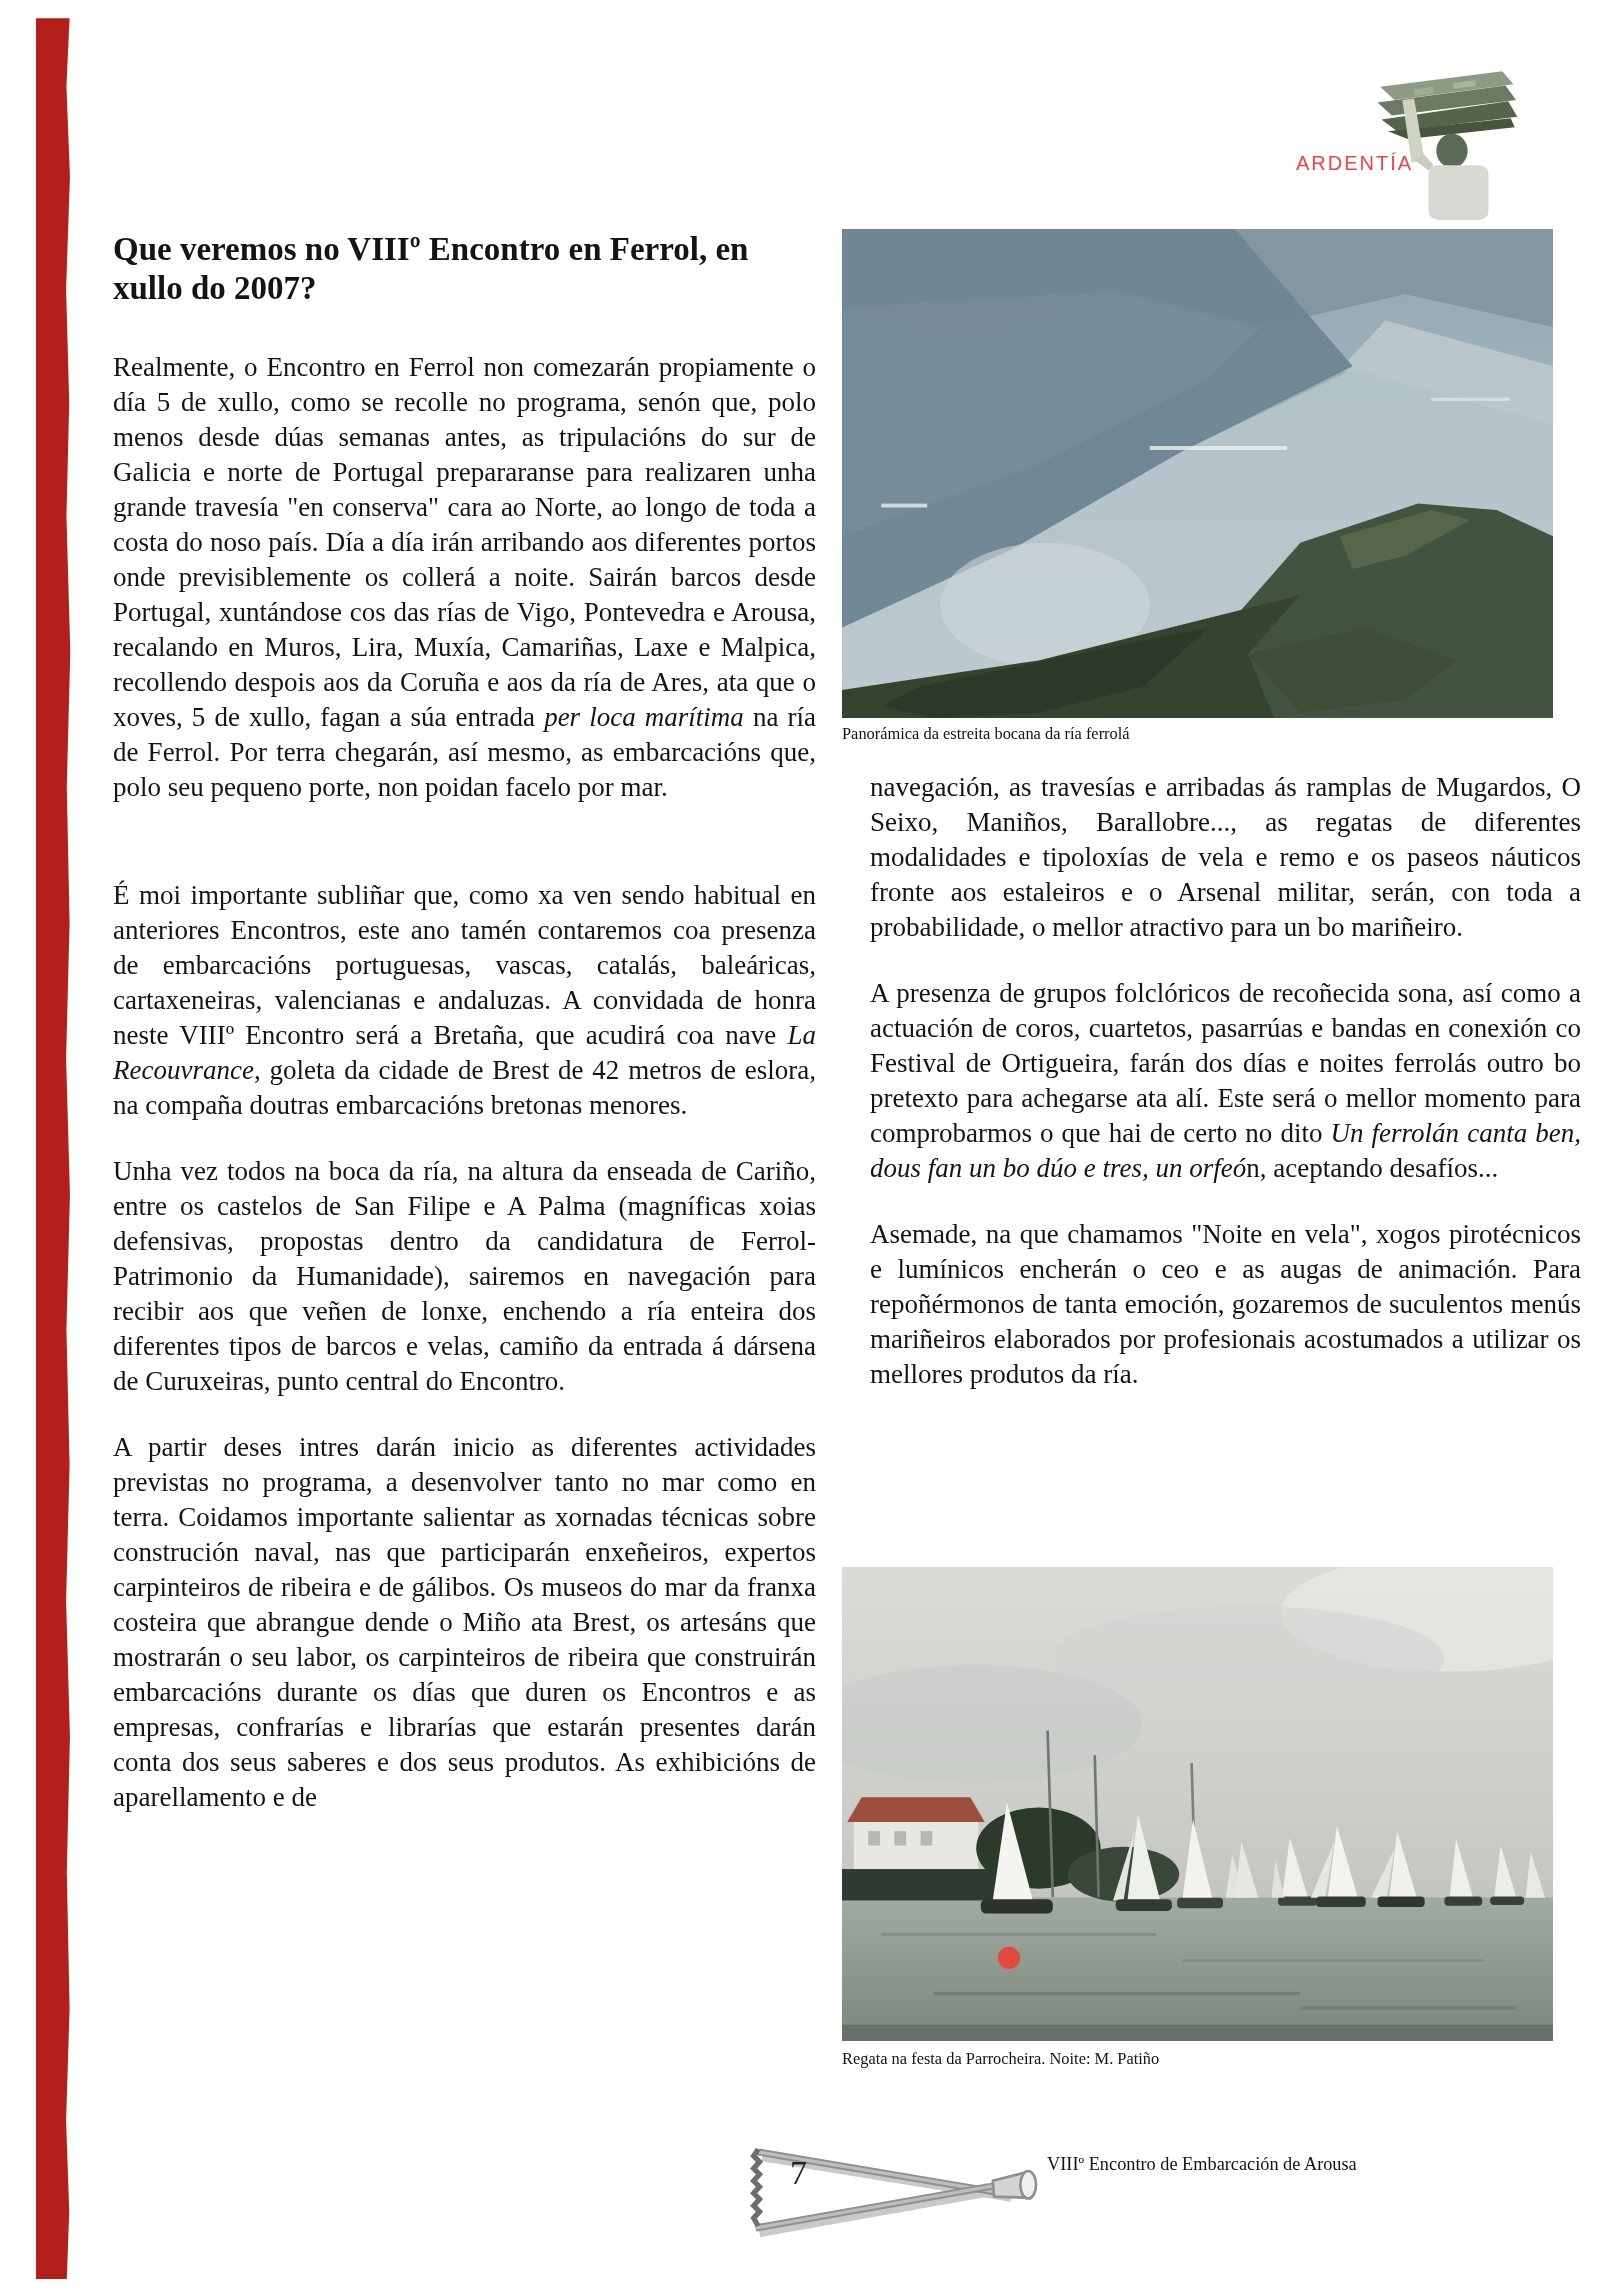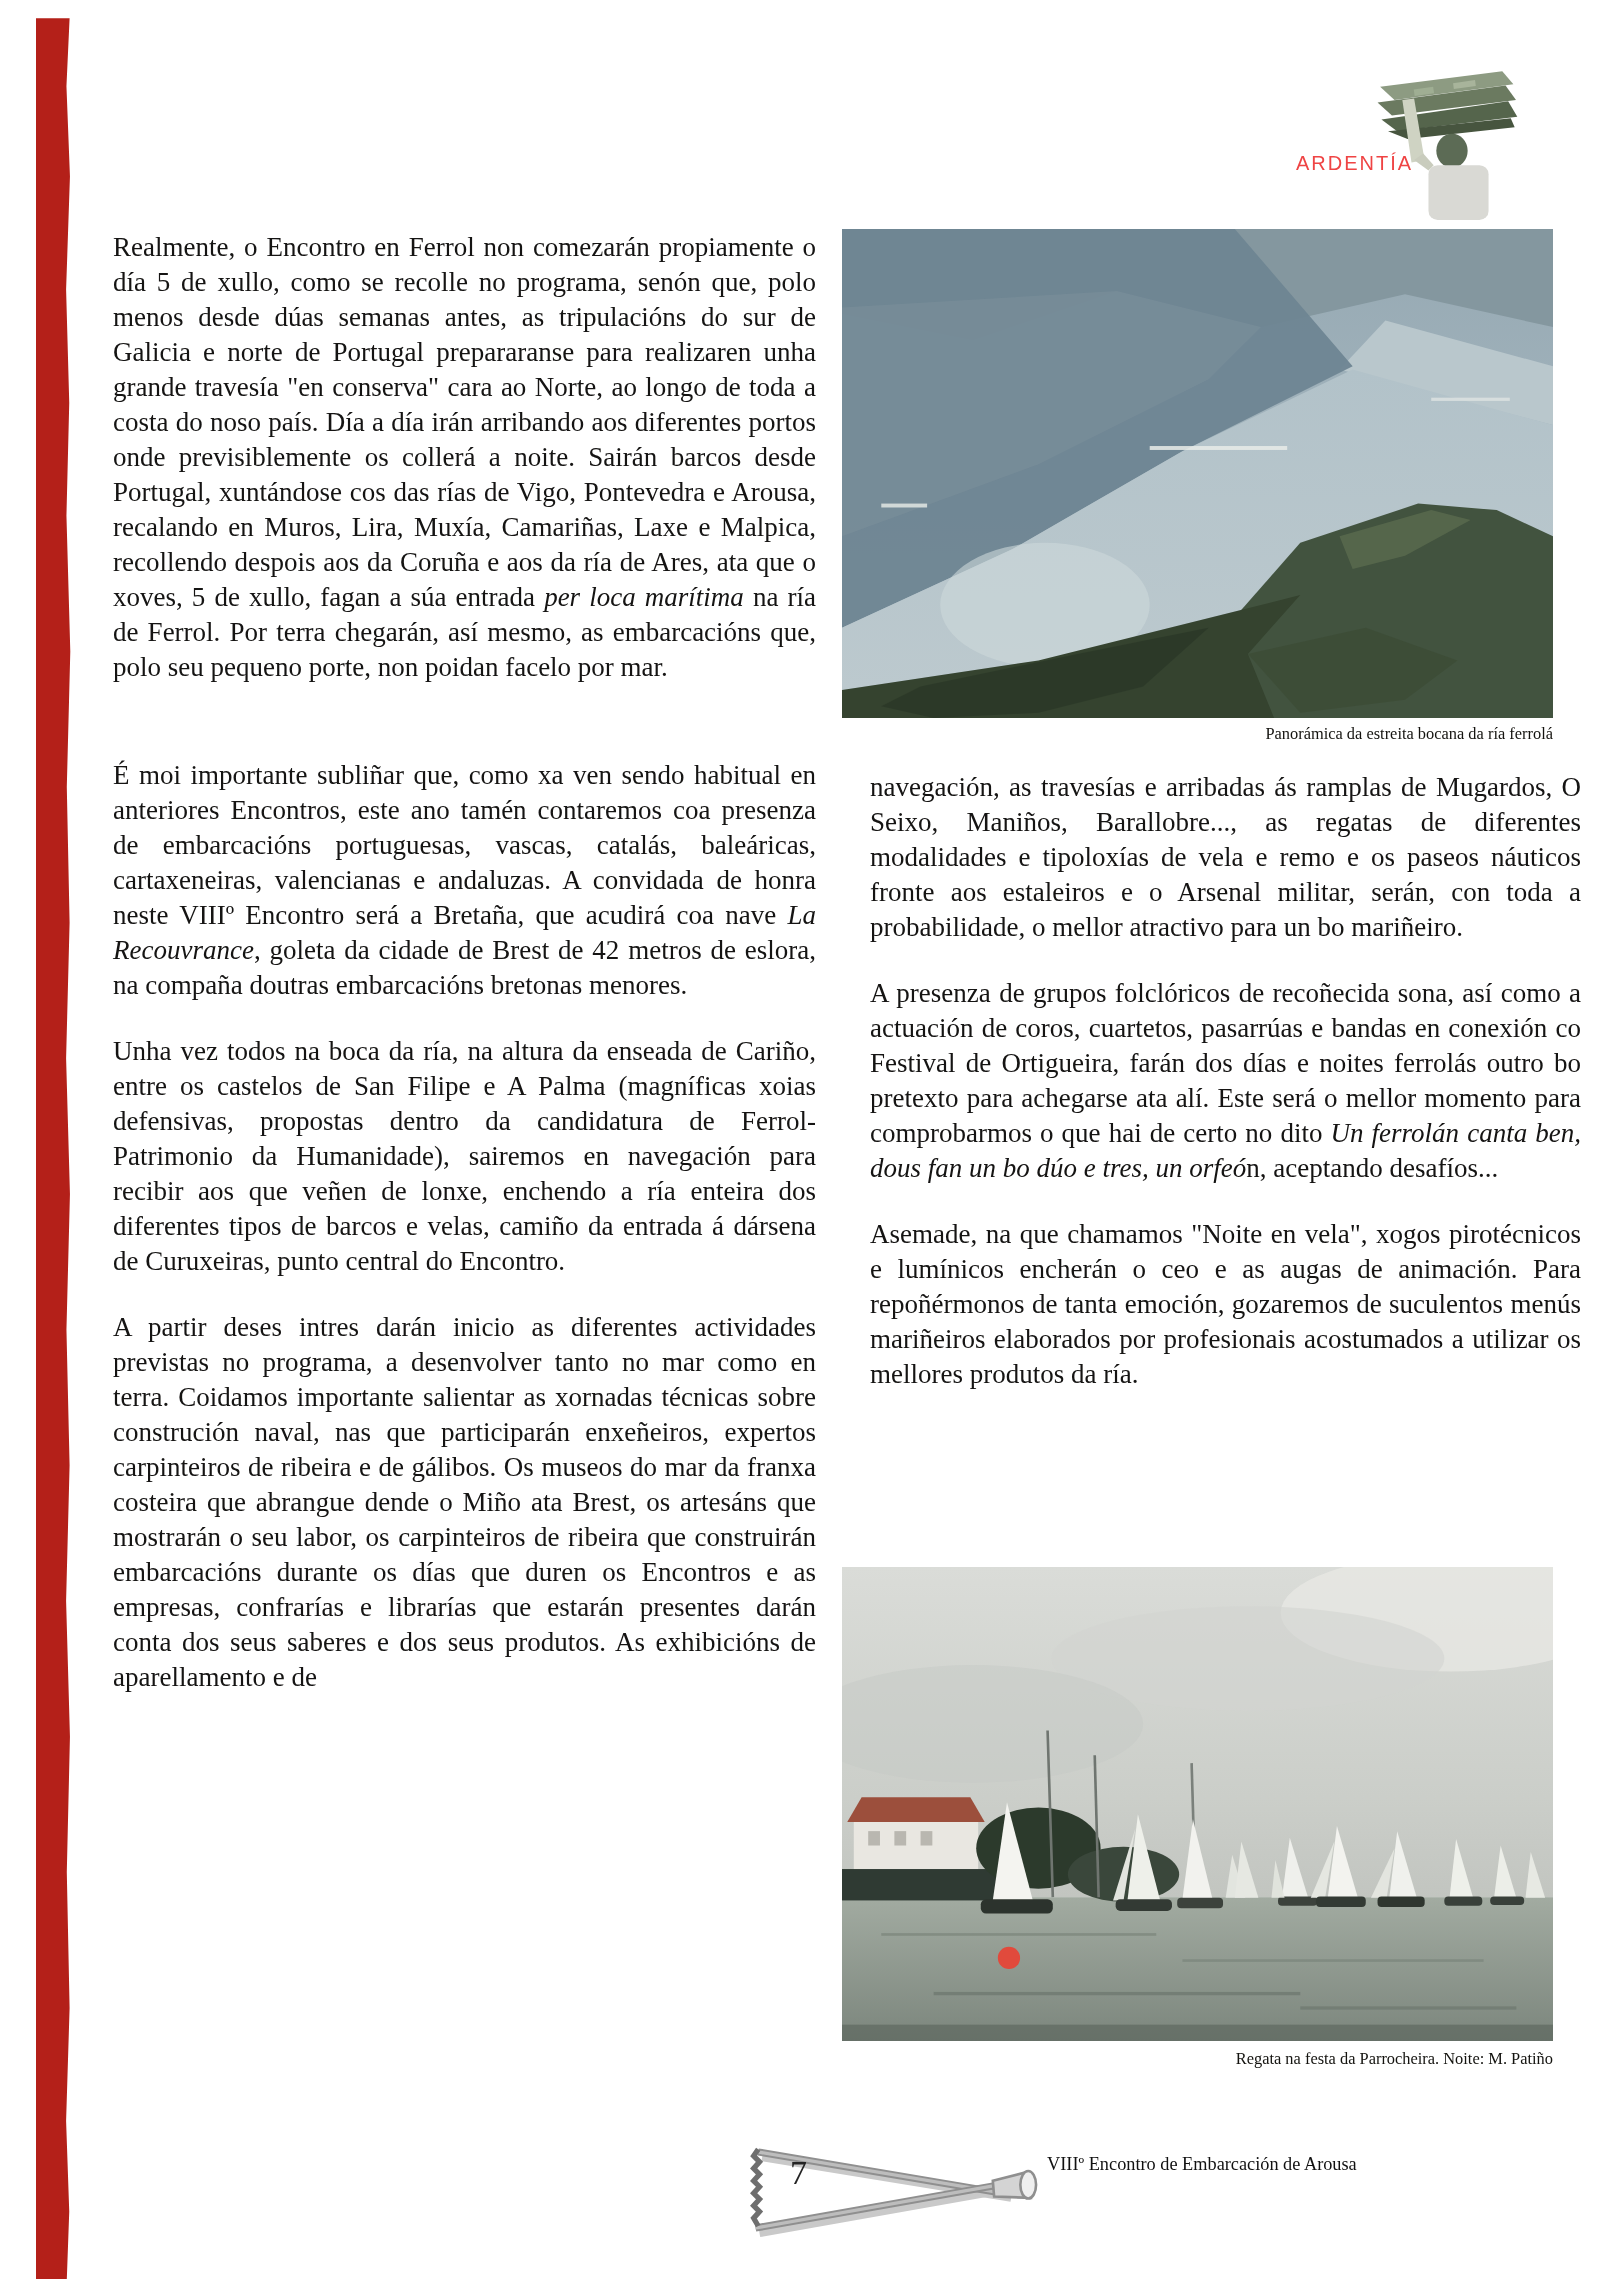--- a/index.html
+++ b/index.html
@@ -78,6 +78,7 @@
 </div>
 
 <div class="col-left">
+  <h1>Que veremos no VIIIº Encontro en Ferrol, en xullo do 2007?</h1>
   <p class="body big-gap"><span>Realmente, o Encontro en Ferrol non comezarán propiamente o día 5 de xullo, como se recolle no programa, senón que, polo menos desde dúas semanas antes, as tripulacións do sur de Galicia e norte de Portugal prepararanse para realizaren unha grande travesía "en conserva" cara ao Norte, ao longo de toda a costa do noso país. Día a día irán arribando aos diferentes portos onde previsiblemente os collerá a noite. Sairán barcos desde Portugal, xuntándose cos das rías de Vigo, Pontevedra e Arousa, recalando en Muros, Lira, Muxía, Camariñas, Laxe e Malpica, recollendo despois aos da Coruña e aos da ría de Ares, ata que o xoves, 5 de xullo, fagan a súa entrada </span><span class="it">per loca marítima</span><span> na ría de Ferrol. Por terra chegarán, así mesmo, as embarcacións que, polo seu pequeno porte, non poidan facelo por mar.</span></p>
   <p class="body"><span>É moi importante subliñar que, como xa ven sendo habitual en anteriores Encontros, este ano tamén contaremos coa presenza de embarcacións portuguesas, vascas, catalás, baleáricas, cartaxeneiras, valencianas e andaluzas. A convidada de honra neste VIIIº Encontro será a Bretaña, que acudirá coa nave </span><span class="it">La Recouvrance</span><span>, goleta da cidade de Brest de 42 metros de eslora, na compaña doutras embarcacións bretonas menores.</span></p>
   <p class="body"><span>Unha vez todos na boca da ría, na altura da enseada de Cariño, entre os castelos de San Filipe e A Palma (magníficas xoias defensivas, propostas dentro da candidatura de Ferrol-Patrimonio da Humanidade), sairemos en navegación para recibir aos que veñen de lonxe, enchendo a ría enteira dos diferentes tipos de barcos e velas, camiño da entrada á dársena de Curuxeiras, punto central do Encontro.</span></p>

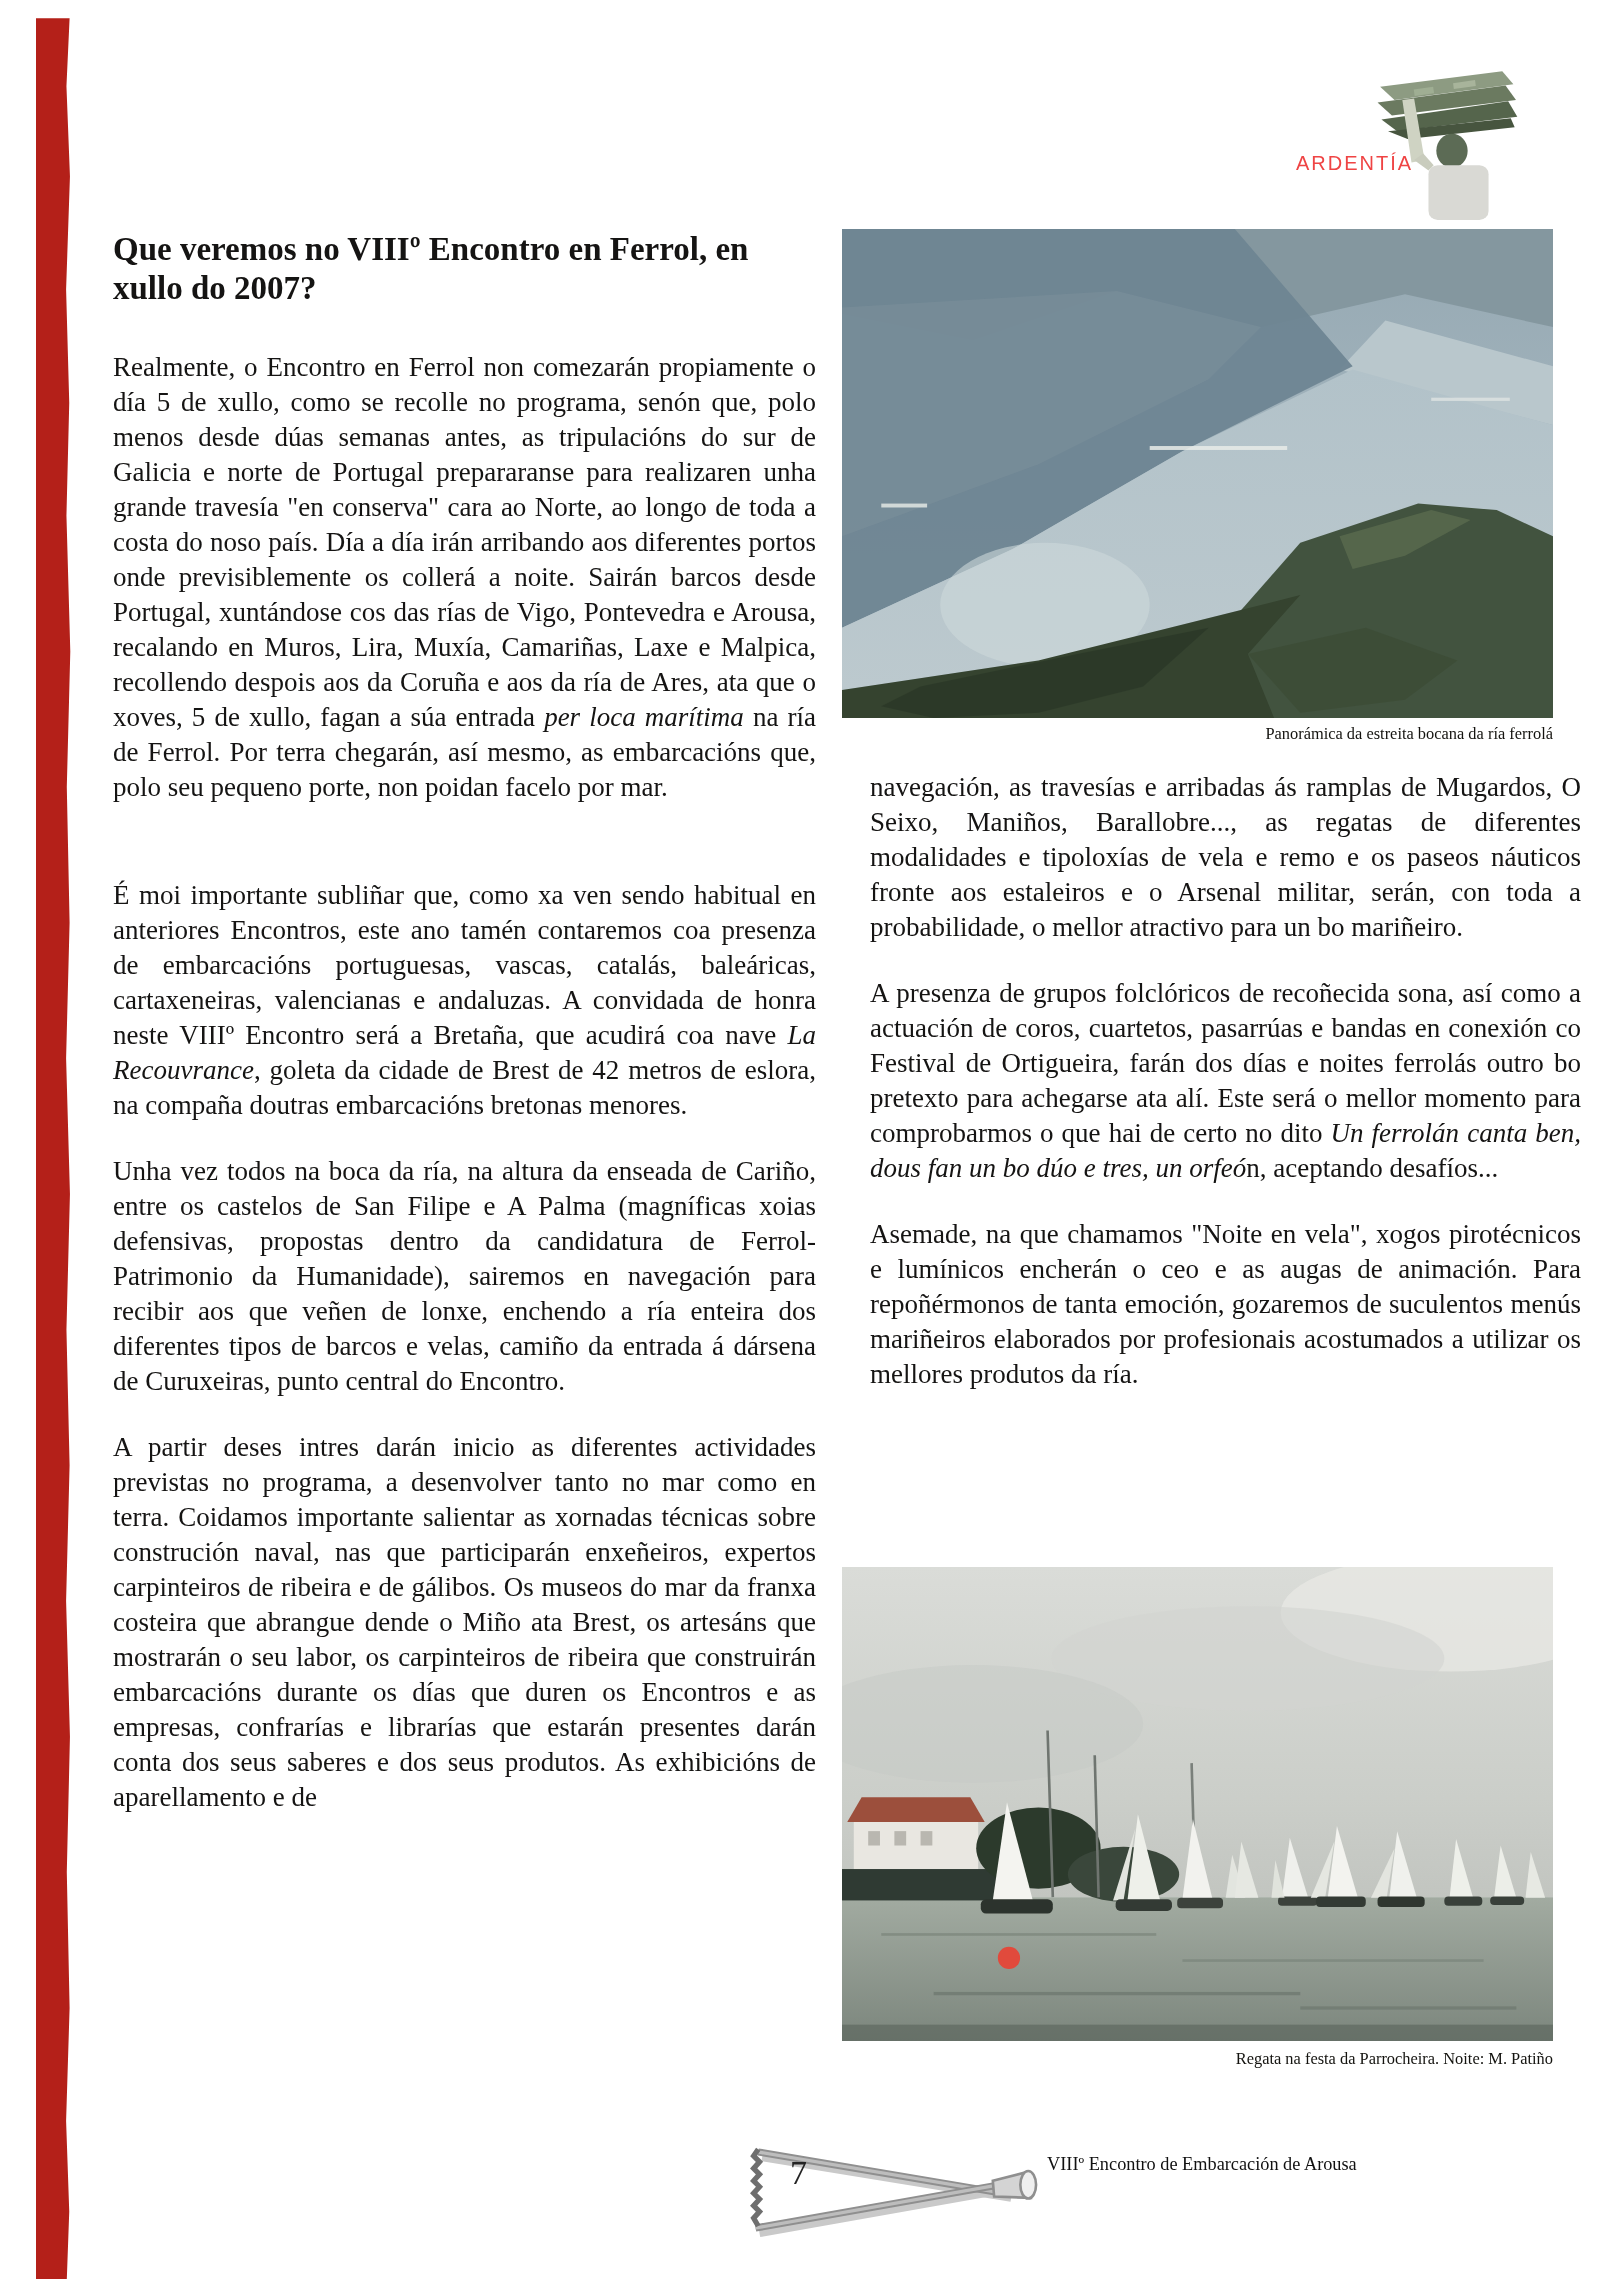--- a/index.html
+++ b/index.html
@@ -33,7 +33,7 @@
   .photo-1{top:229px;height:489px;}
   .photo-2{top:1567px;height:474px;}
   .caption{
-    position:absolute;left:842px;width:711px;text-align:right;
+    position:absolute;left:842px;width:711px;
     font-size:16.4px;line-height:19.6px;color:#14130f;
   }
   .caption-1{top:724px;}

